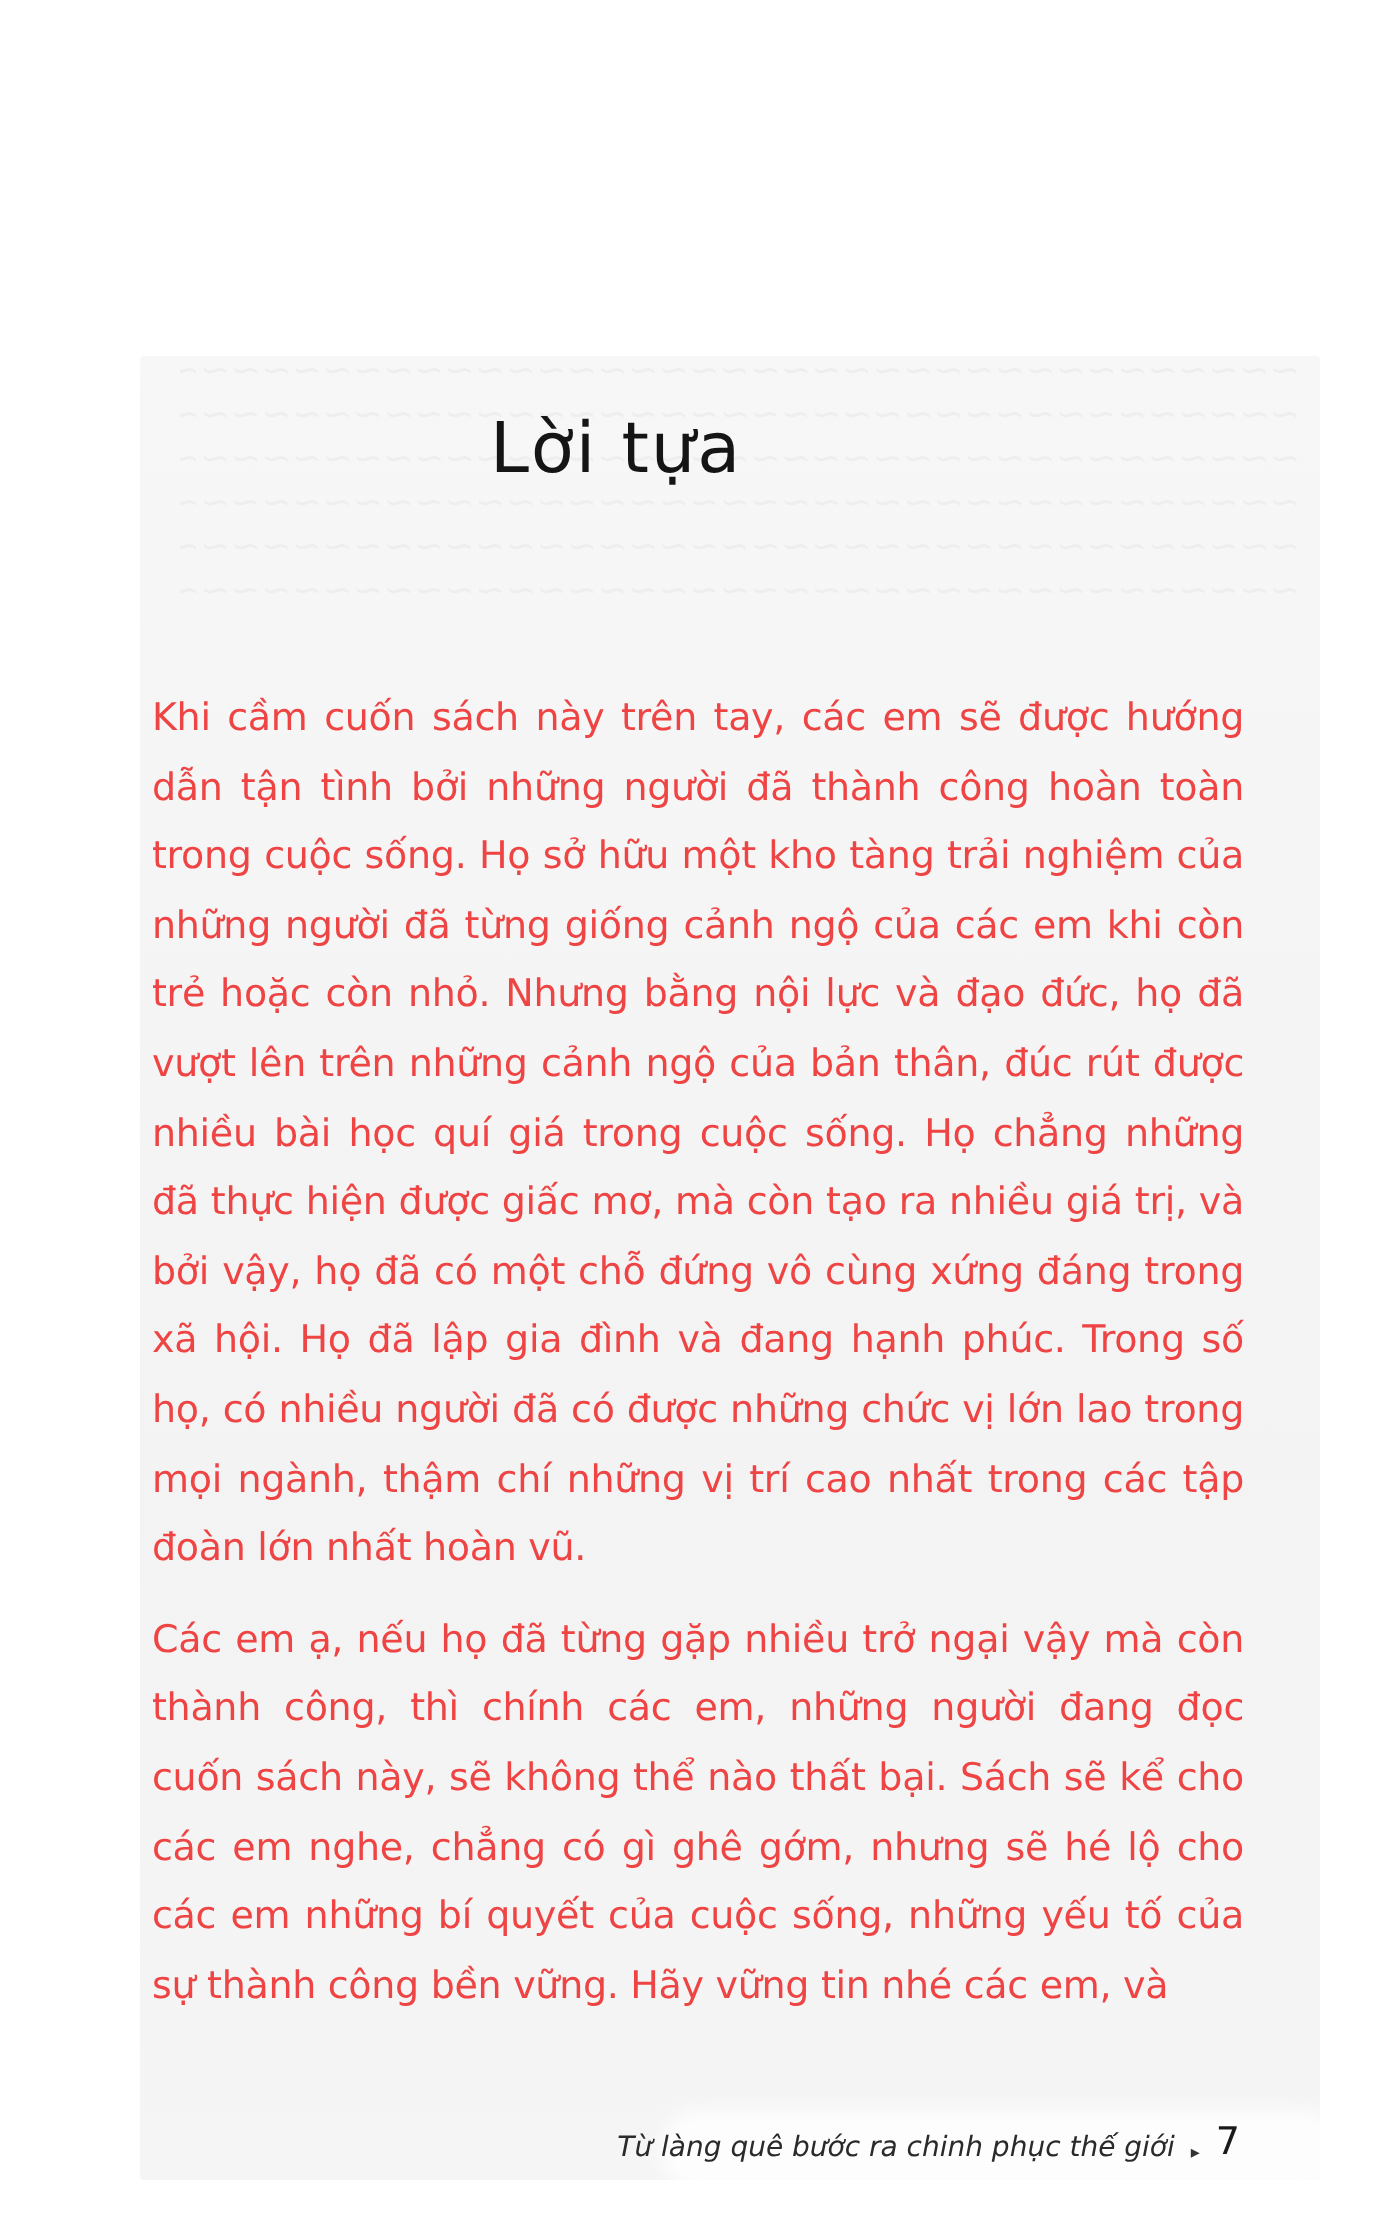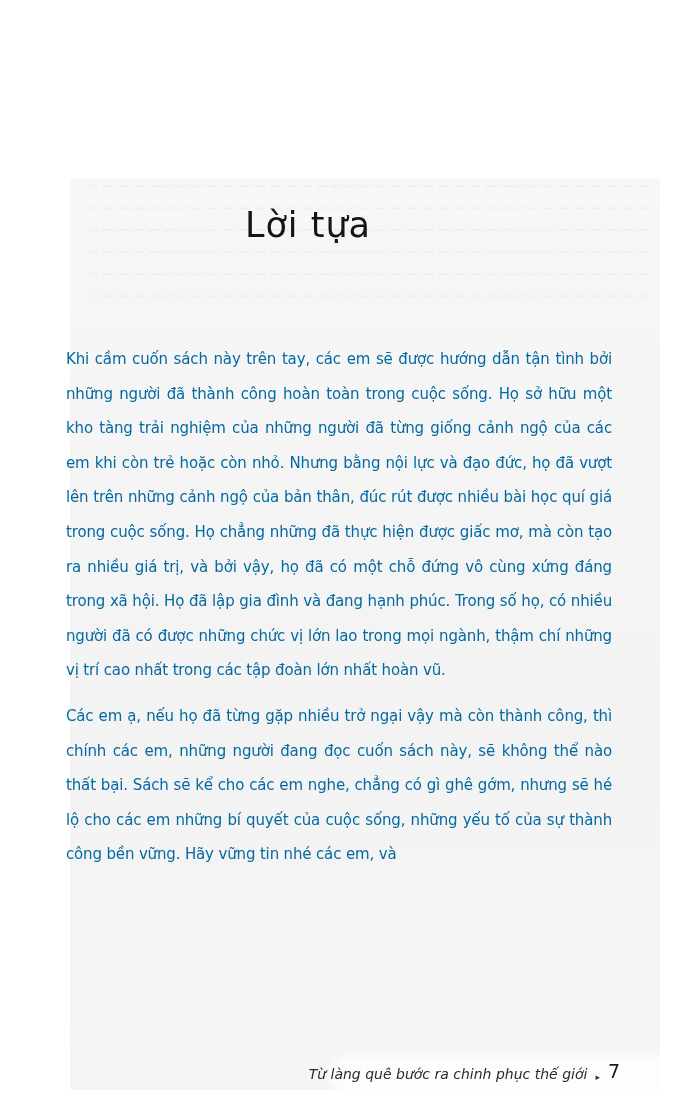--- a/index.html
+++ b/index.html
@@ -53,12 +53,12 @@
     }
     .body-text {
       position: absolute;
-      left: 66px;
+      left: 76px;
       top: 342px;
       width: 546px;
-      font-size: 15px;
+      font-size: 19px;
       line-height: 34.6px;
-      color: #0369a1;
+      color: #ef4444;
       text-align: justify;
       letter-spacing: -0.15px;
     }

